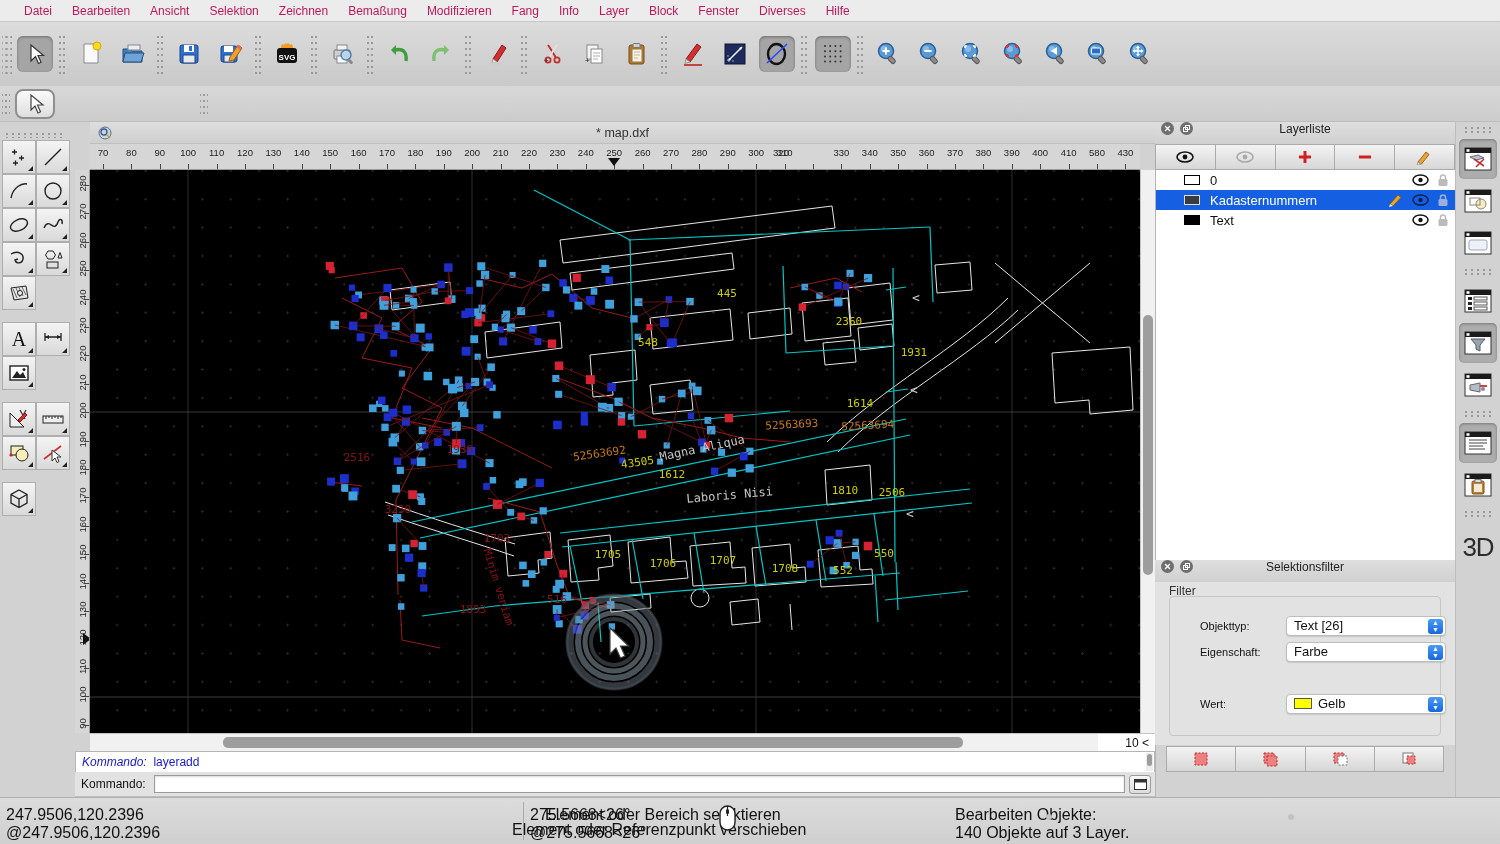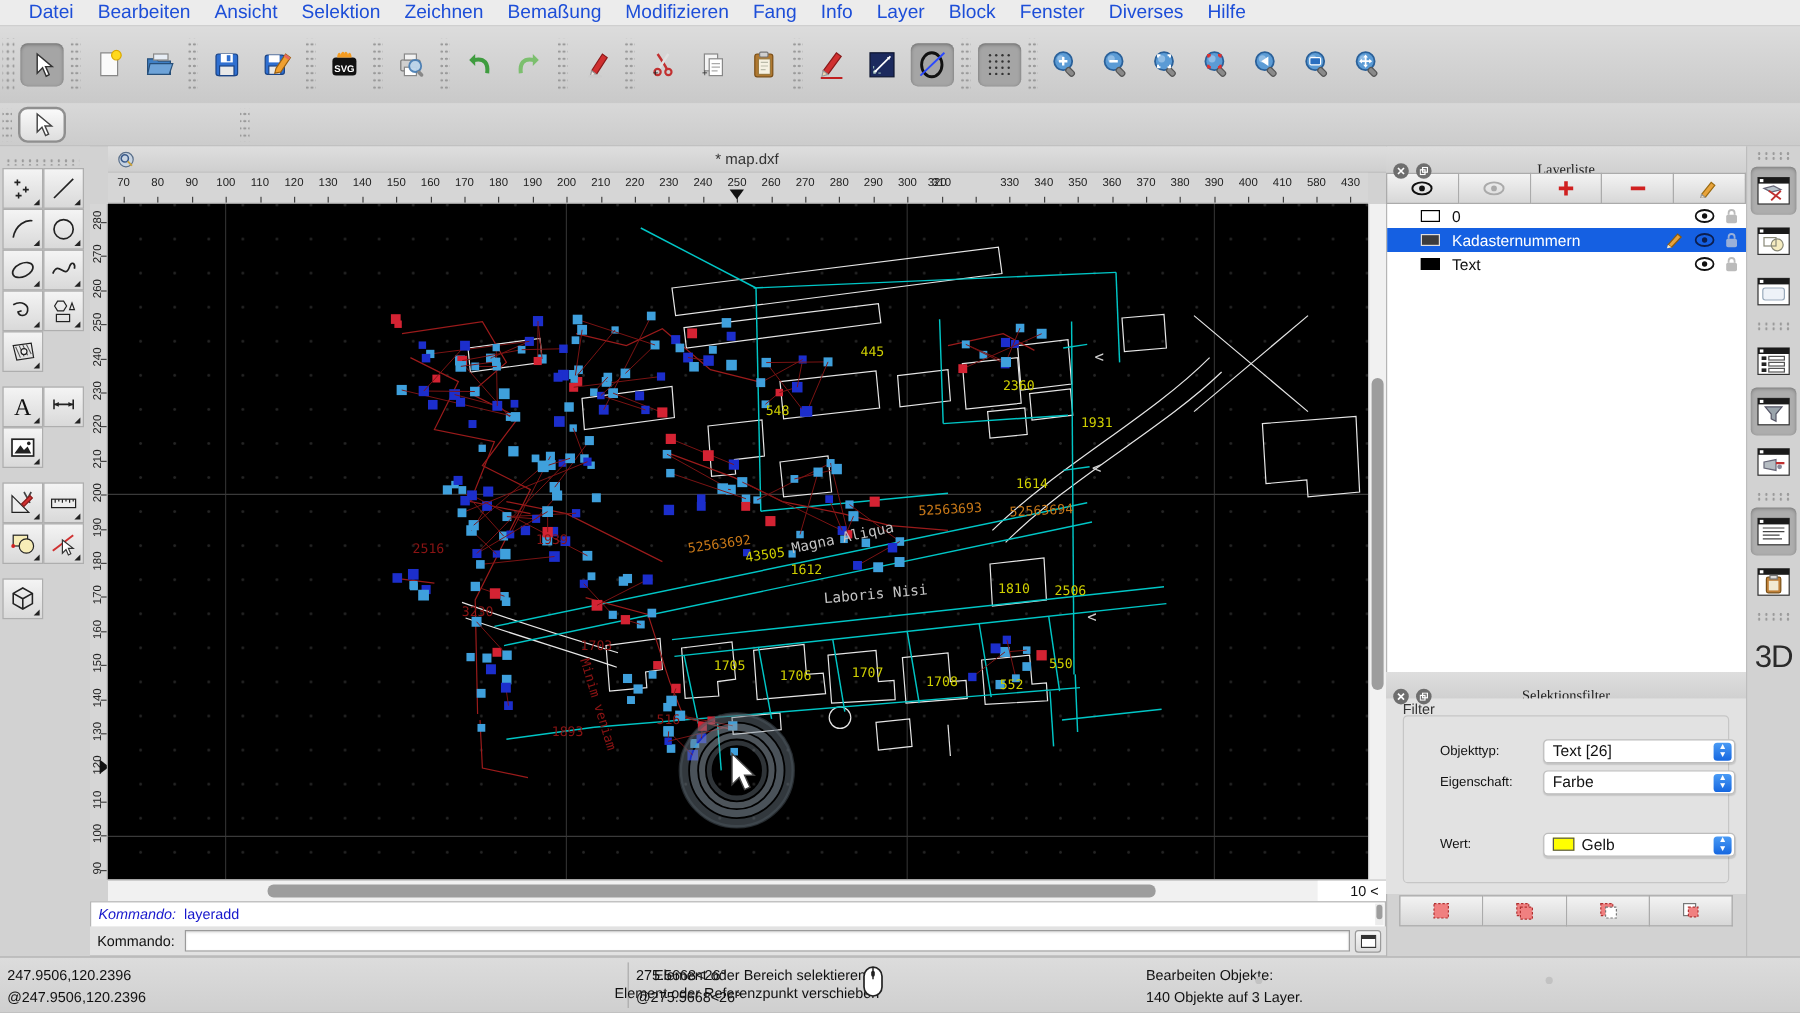--- a/index.html
+++ b/index.html
@@ -14,7 +14,7 @@
   #menubar { position:absolute; left:0; top:0; width:1500px; height:22px;
     background:#ececec; border-bottom:1px solid #c8c8c8;
     display:flex; align-items:center; padding-left:14px; gap:0; }
-  .menu-item { font-size:16px; color:#1d4ed8; padding:0 10px; cursor:default; }
+  .menu-item { font-size:12px; color:#be185d; padding:0 10px; cursor:default; }
   
   #toolbar { position:absolute; left:0; top:22px; width:1500px; height:64px;
     background:linear-gradient(#dcdcdc,#c9c9c9); display:flex; align-items:center; }

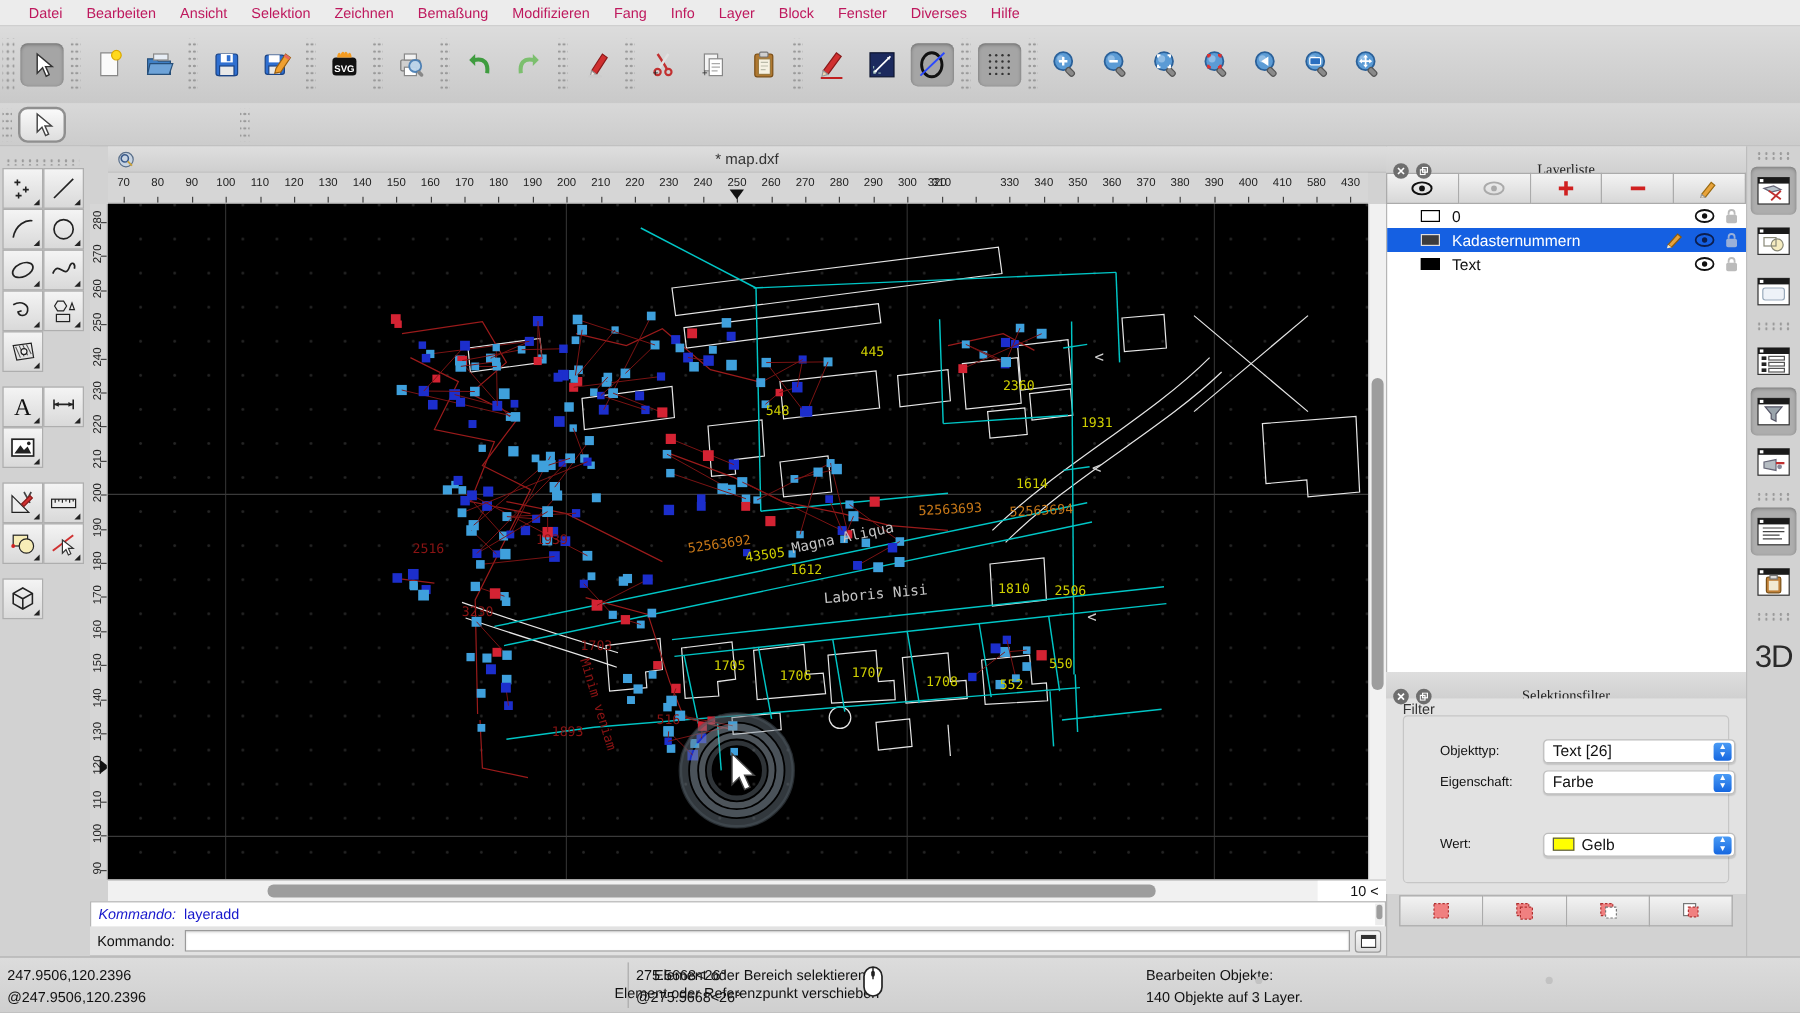--- a/index.html
+++ b/index.html
@@ -98,7 +98,7 @@
     border:1px solid #9a9a9a; border-radius:3px; display:flex; align-items:center; justify-content:center; }
   
   .dock-header { position:absolute; height:28px; background:linear-gradient(#dedede,#cdcdcd);
-    border-bottom:1px solid #b5b5b5; display:flex; align-items:flex-end;font-family:Liberation Serif, serif; }
+    border-bottom:1px solid #b5b5b5; display:flex; align-items:flex-start; }
   .dock-title { position:absolute; width:100%; text-align:center; font-size:12px; color:#222; }
   .hdr-ico { width:13px; height:13px; border-radius:7px; background:#6e6e6e; margin-left:6px;
     display:flex; align-items:center; justify-content:center; z-index:2; }

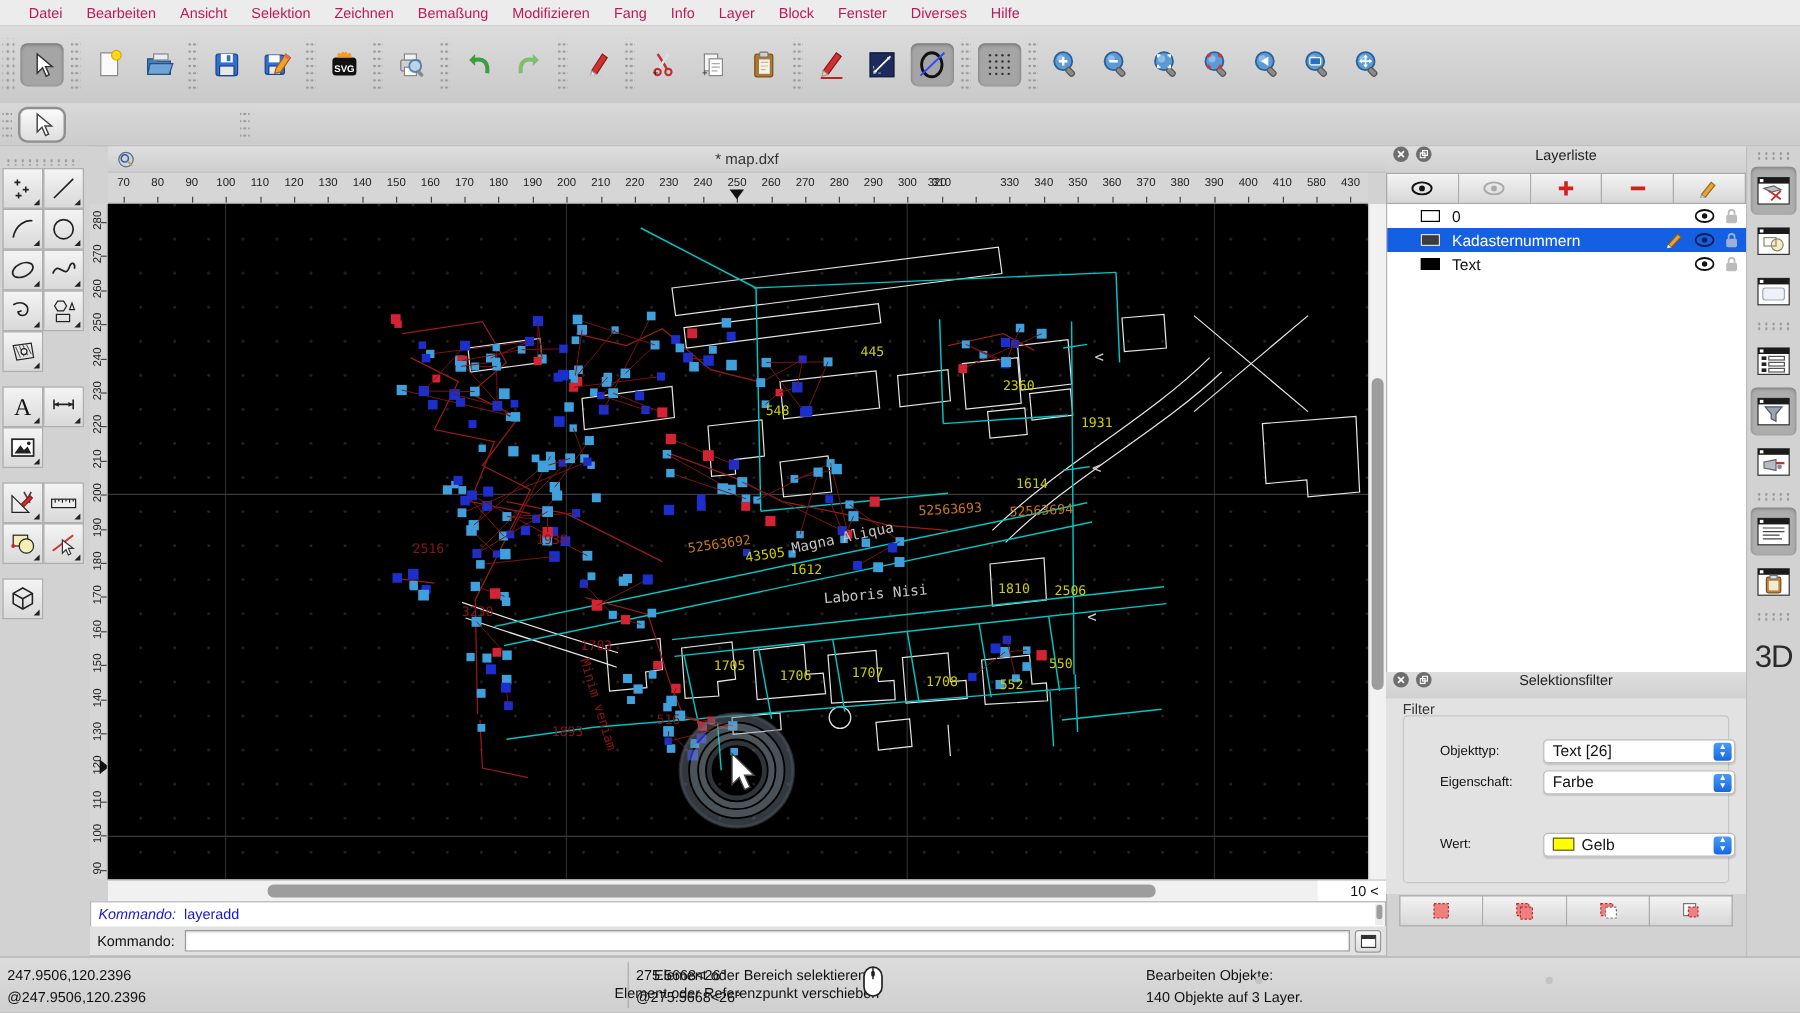--- a/index.html
+++ b/index.html
@@ -142,7 +142,7 @@
   #rb-3d { font-size:26px; color:#2b2b2b; font-family:"Liberation Sans",sans-serif; letter-spacing:-1px; margin-top:10px; }
   
   #statusbar { position:absolute; left:0; top:797px; width:1500px; height:47px;
-    background:linear-gradient(#dcdcdc,#cfcfcf); border-top:1px solid #b0b0b0; font-size:12px; color:#111; }
+    background:linear-gradient(#dcdcdc,#cfcfcf); border-top:1px solid #b0b0b0; font-size:16px; color:#111; }
   .st-line { position:absolute; white-space:pre; }
   #st-div { position:absolute; left:523px; top:4px; width:1px; height:38px; background:#aaa; }
   .st-dot { position:absolute; width:6px; height:6px; border-radius:3px; background:#c2c2c2; }

